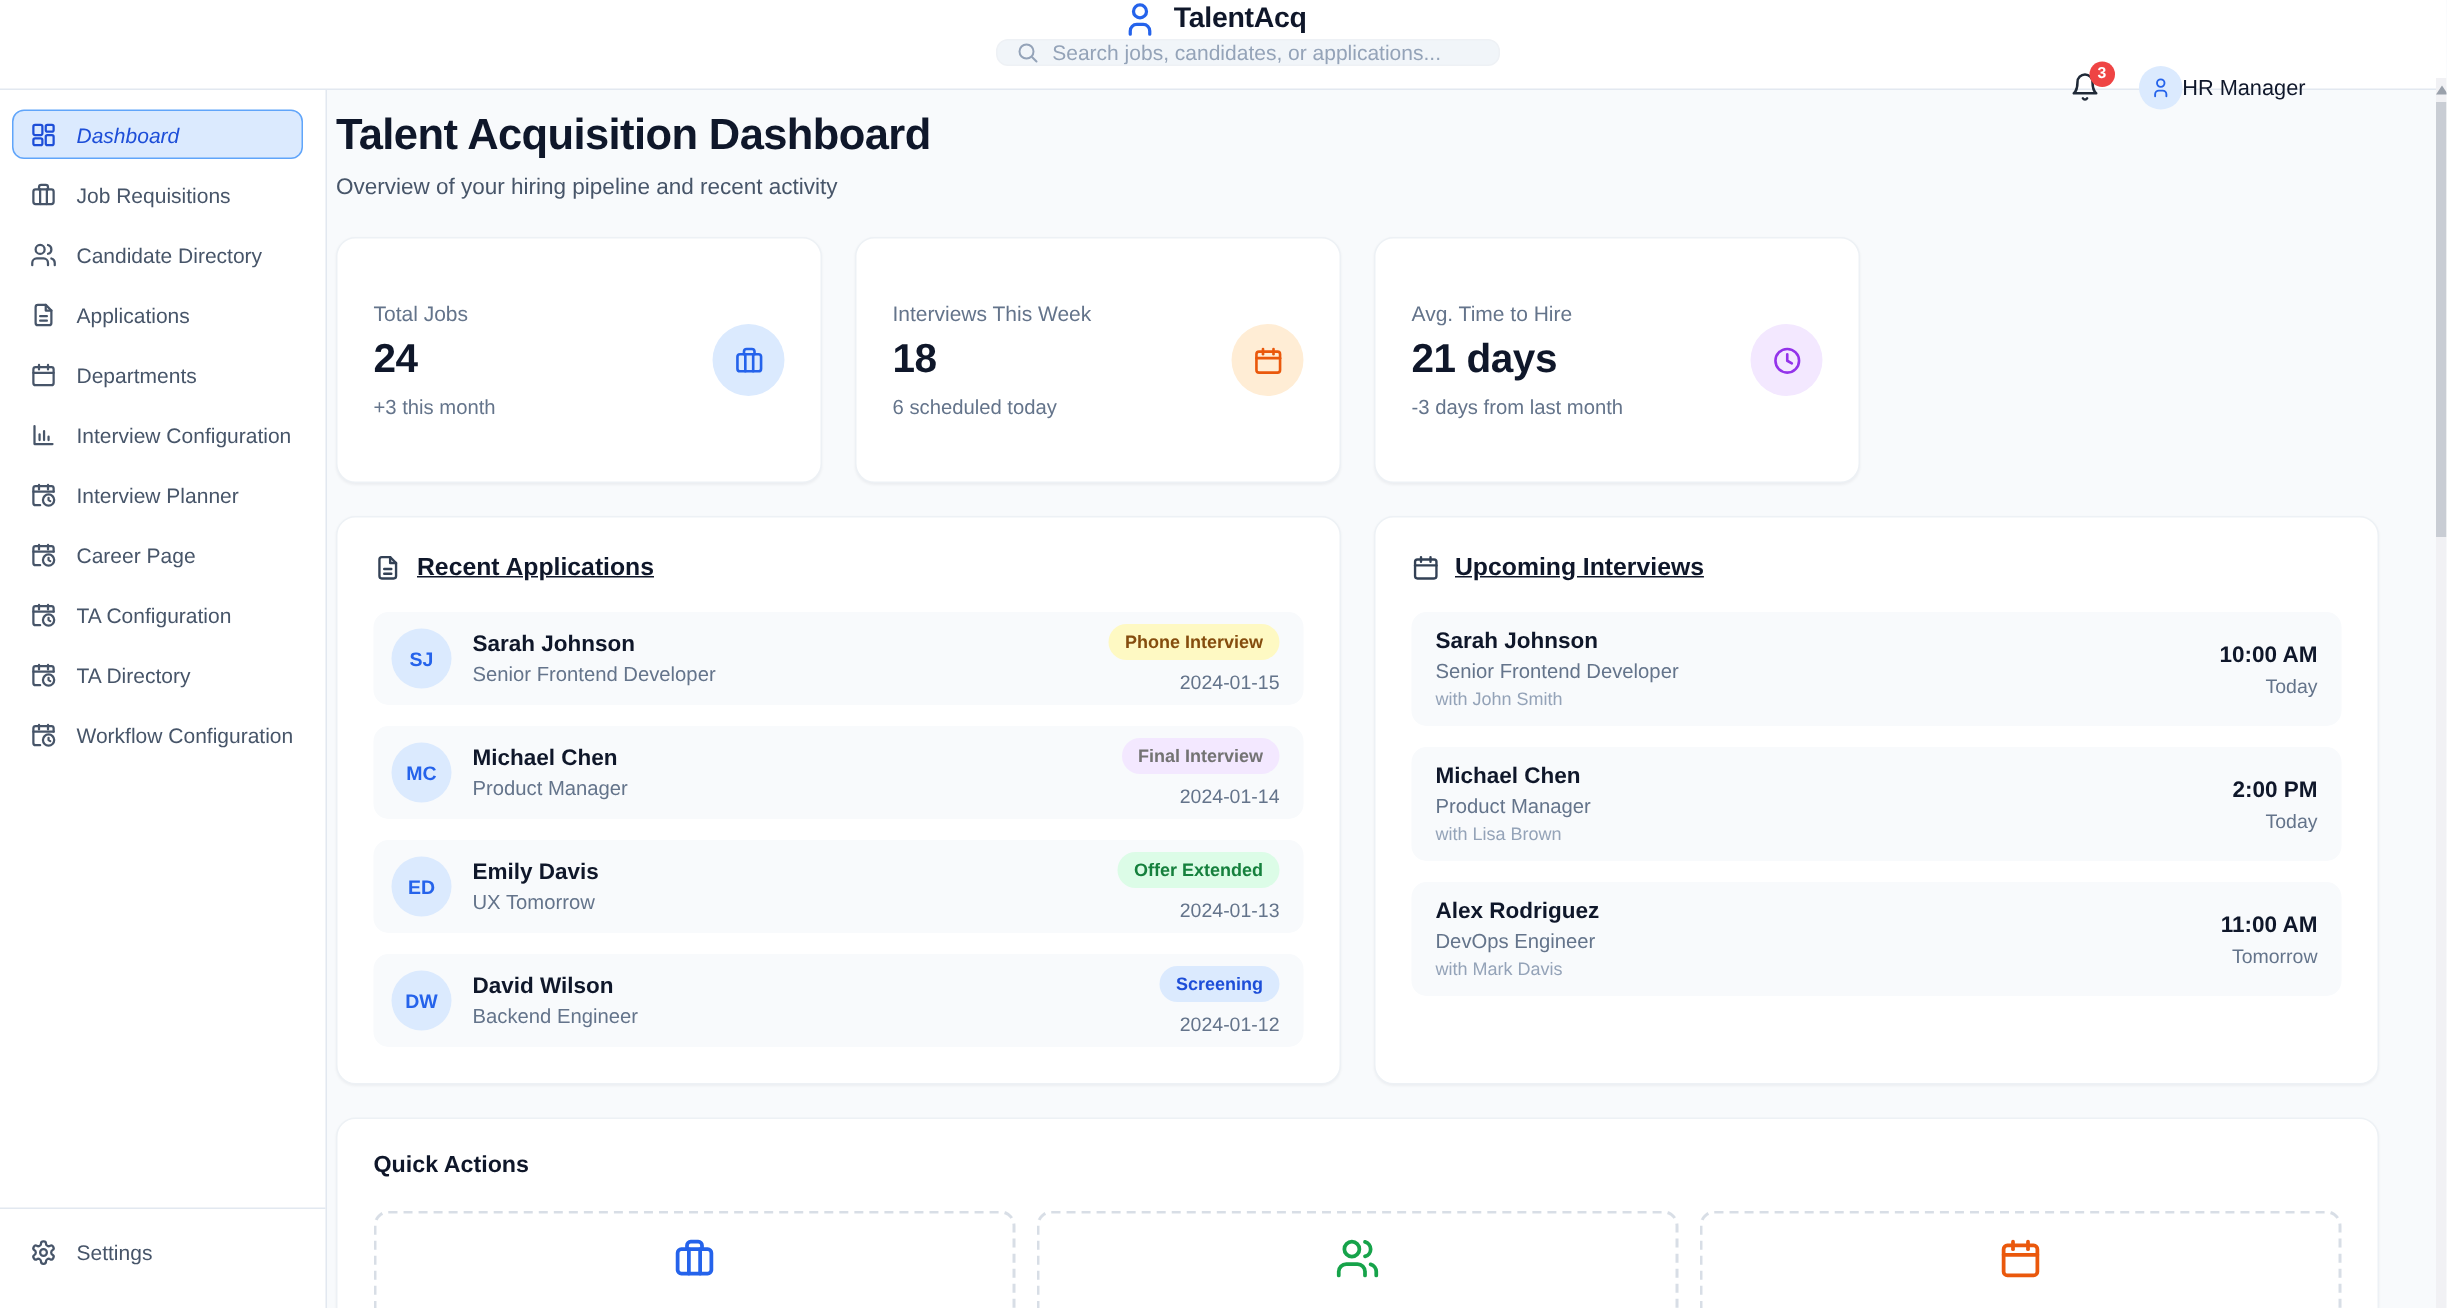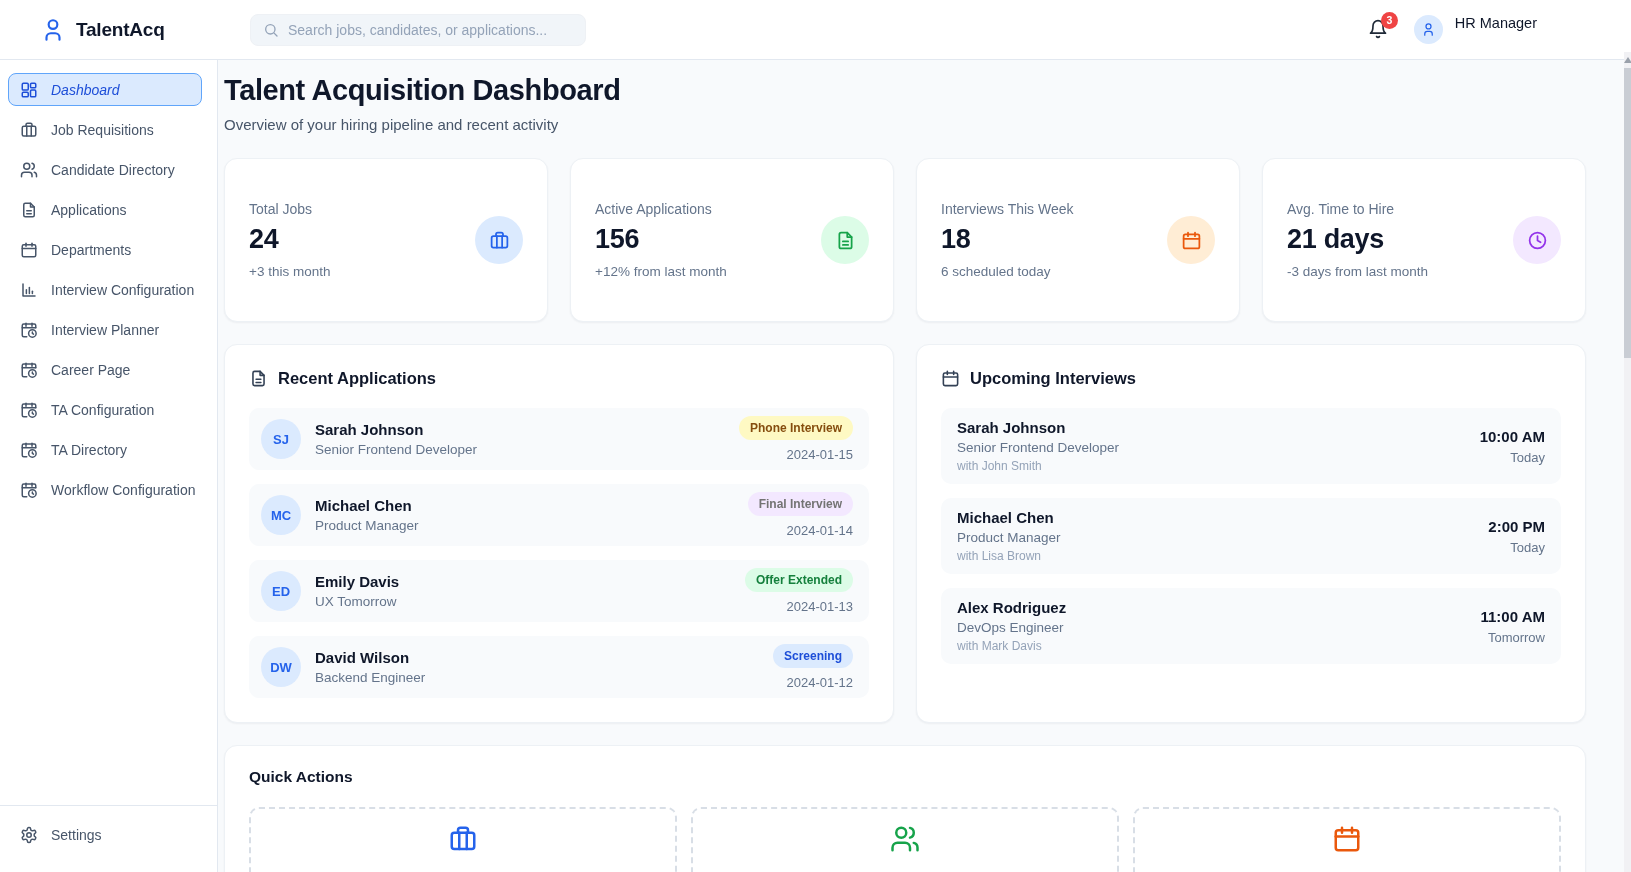--- a/index.html
+++ b/index.html
@@ -15,7 +15,7 @@
   .topbar {
     position:absolute; top:0; left:0; width:1631px; height:60px;
     background:#ffffff; border-bottom:1px solid #e2e8f0;
-    display:flex; align-items:center; z-index:20;
+    display:flex; align-items:center; z-index:20;flex-direction:column;
   }
   .brand { width:218px; flex:none; display:flex; align-items:center; gap:10px; padding-left:40px; }
   .brand .logo-ic { color:#2563eb; width:26px; height:26px; }

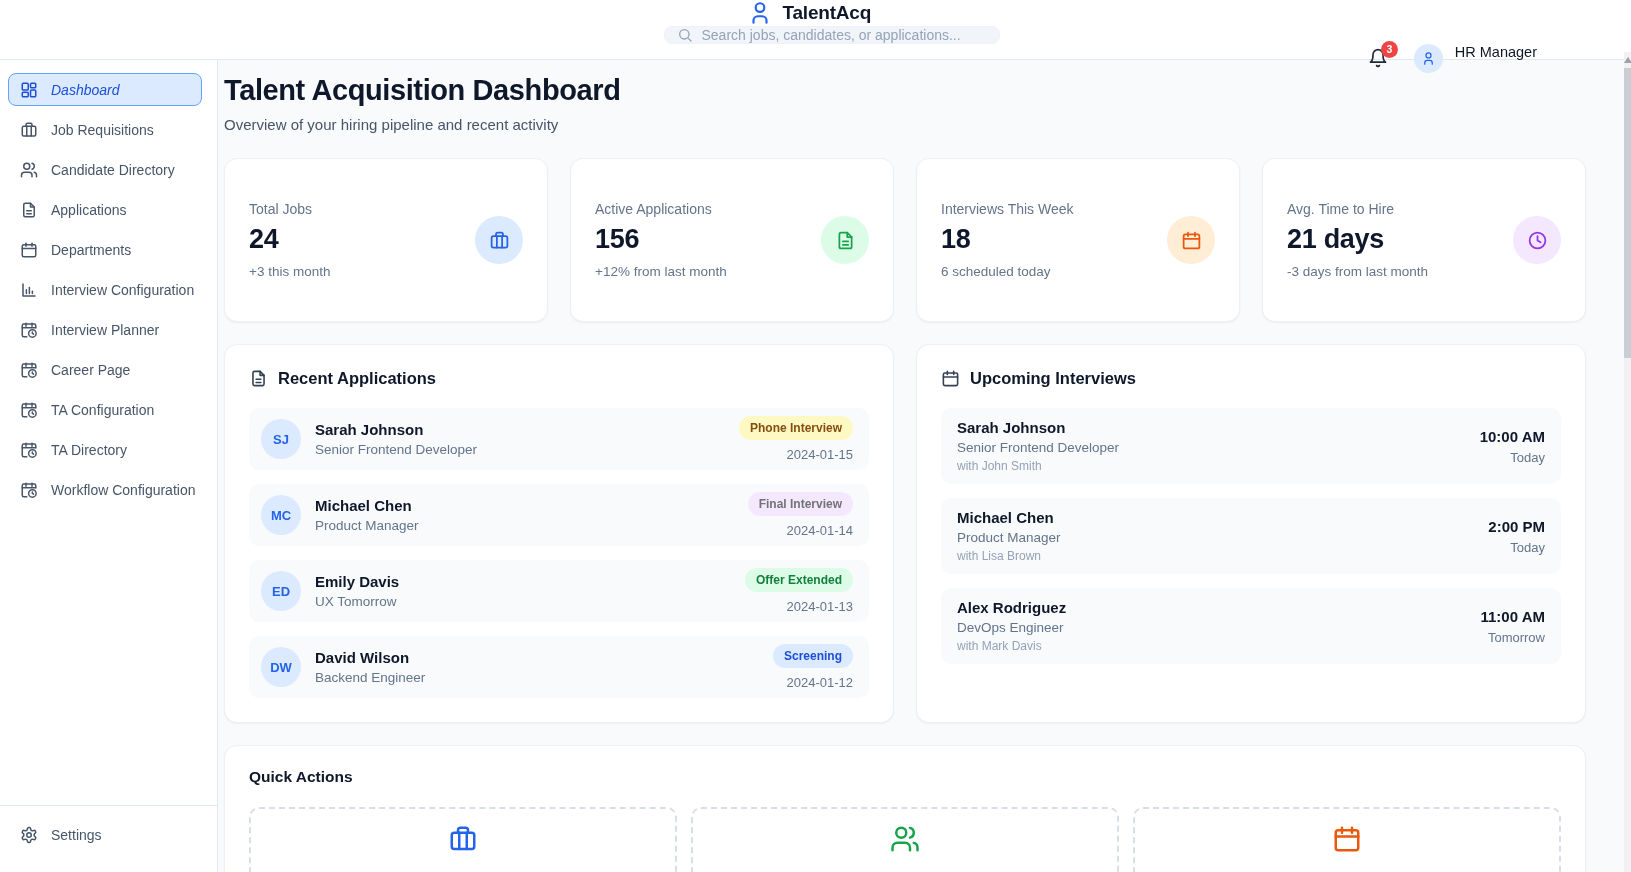--- a/index.html
+++ b/index.html
@@ -39,7 +39,7 @@
     background:#ef4444; color:#fff; border-radius:999px; font-size:10.5px; font-weight:700;
     display:flex; align-items:center; justify-content:center; padding:0 4px;
   }
-  .user-chip { display:flex; align-items:flex-start; gap:12px; cursor:pointer; }
+  .user-chip { display:flex; align-items:center; cursor:pointer; }
   .user-avatar {
     width:29px; height:29px; border-radius:50%; background:#dbeafe; color:#2563eb;
     display:flex; align-items:center; justify-content:center;

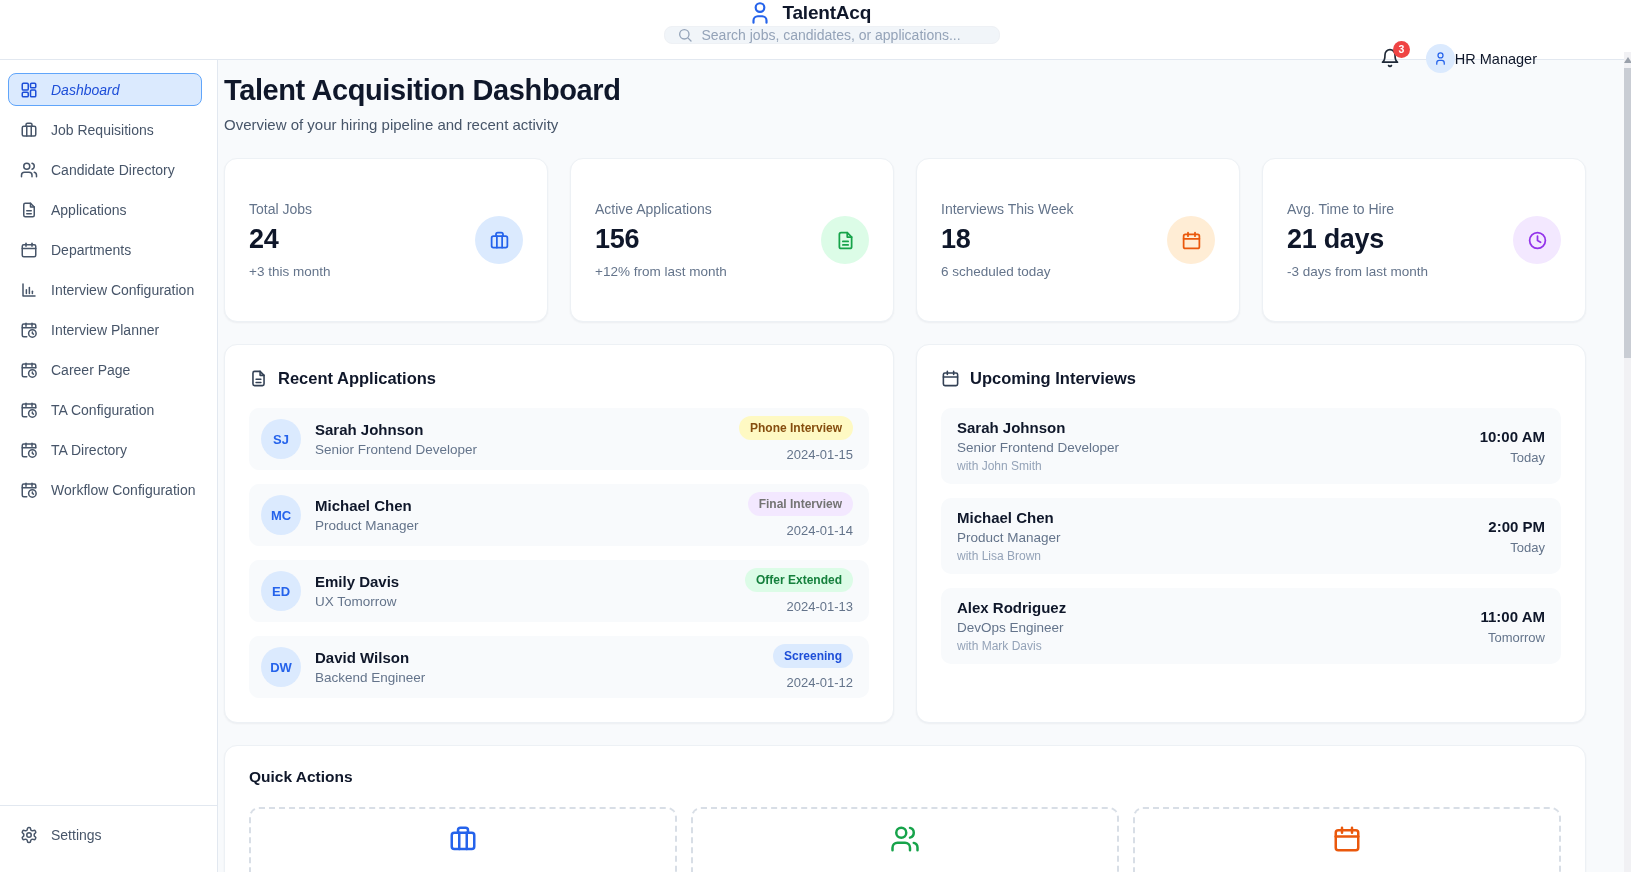--- a/index.html
+++ b/index.html
@@ -321,21 +321,6 @@
     </div>
     <div class="stat-card">
       <div>
-        <div class="stat-label">Active Applications</div>
-        <div class="stat-value">156</div>
-        <div class="stat-sub">+12% from last month</div>
-      </div>
-      <div class="stat-icon" style="background:#dcfce7;color:#16a34a">
-        <svg class="ic" viewBox="0 0 24 24">
-            <path d="M14 3H7a2 2 0 0 0-2 2v14a2 2 0 0 0 2 2h10a2 2 0 0 0 2-2V8z"></path>
-            <path d="M14 3v5h5"></path>
-            <path d="M9 13h6"></path>
-            <path d="M9 17h6"></path>
-          </svg>
-      </div>
-    </div>
-    <div class="stat-card">
-      <div>
         <div class="stat-label">Interviews This Week</div>
         <div class="stat-value">18</div>
         <div class="stat-sub">6 scheduled today</div>

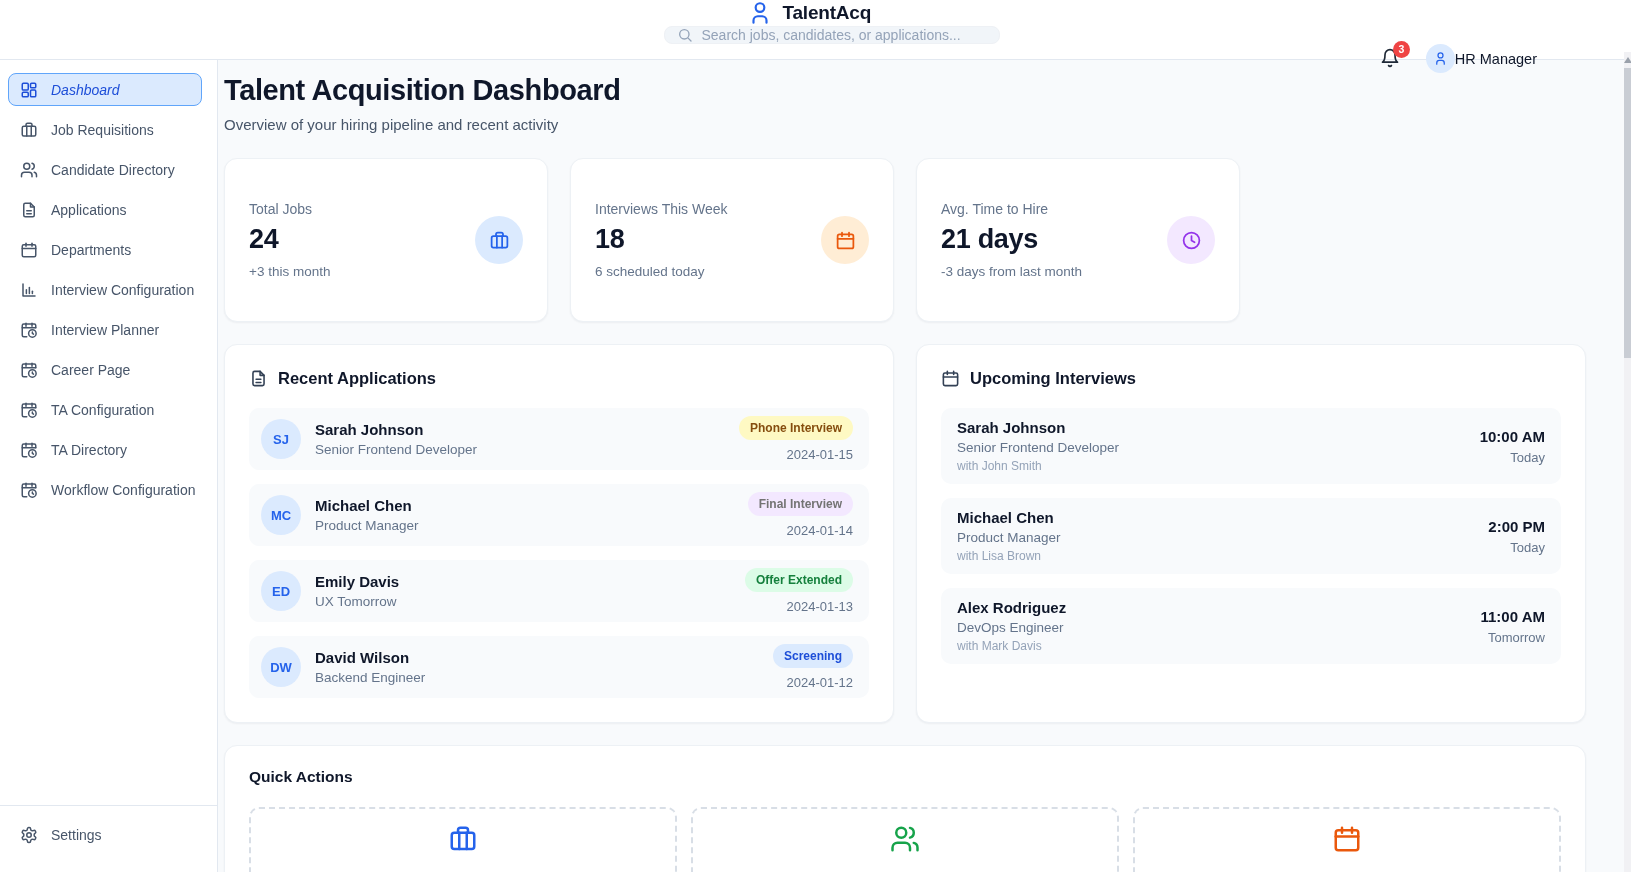--- a/index.html
+++ b/index.html
@@ -87,7 +87,7 @@
     background:#fff; border:1px solid #edf1f5; border-radius:13px;
     box-shadow:0 1px 2px rgba(15,23,42,0.05); padding:24px;
   }
-  .panel-header { display:flex; align-items:center; gap:10px; margin-bottom:20px; }
+  .panel-header { display:flex; align-items:center; gap:10px; margin-bottom:20px;text-decoration:underline; }
   .panel-header svg { width:19px; height:19px; color:#334155; }
   .panel-title { font-size:16.5px; font-weight:700; color:#0f172a; }
 

